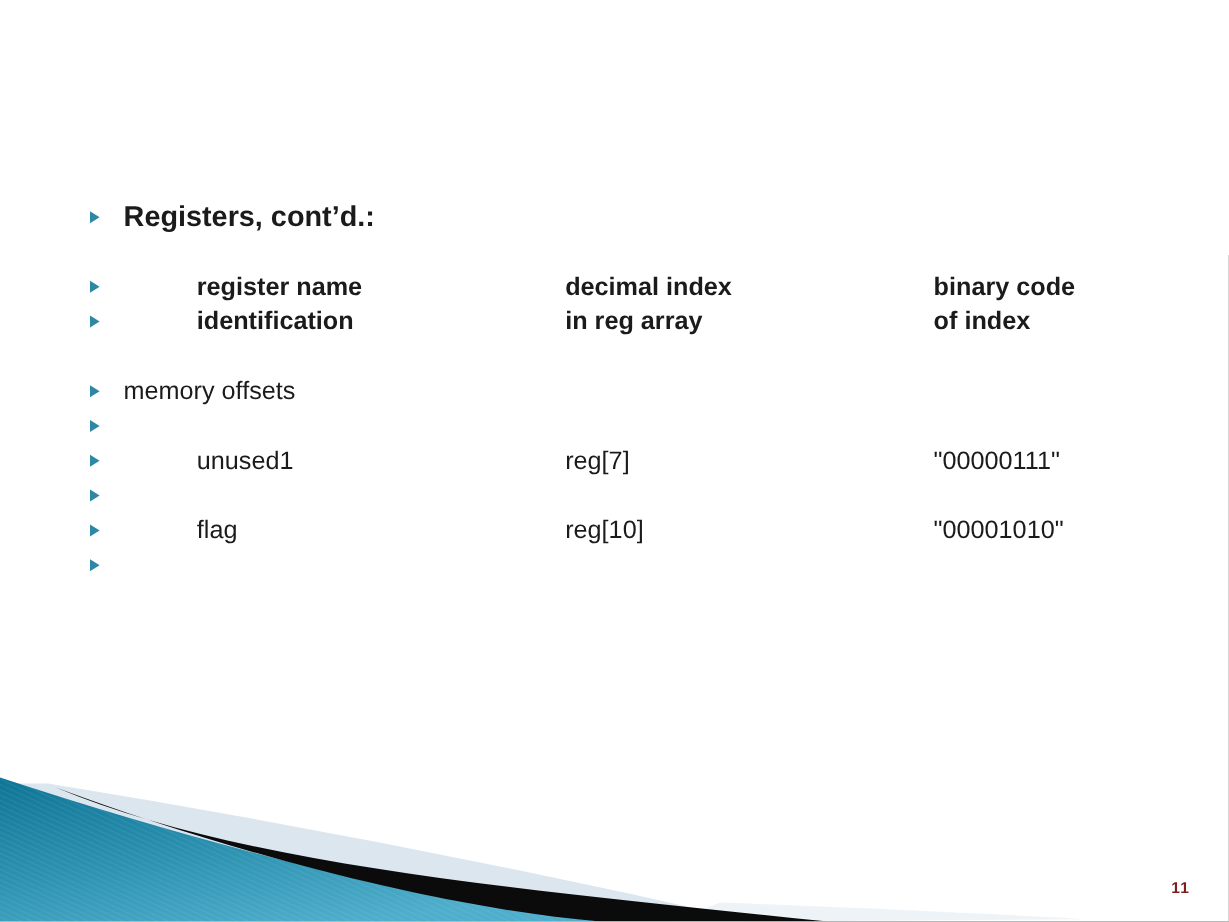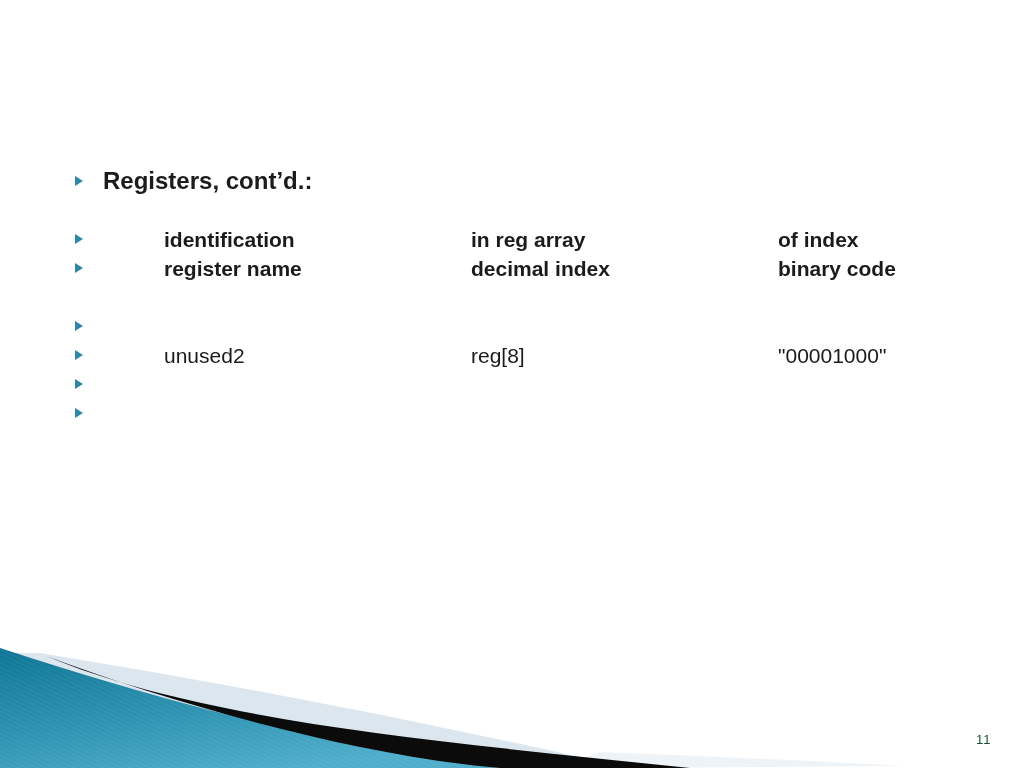--- a/index.html
+++ b/index.html
@@ -56,15 +56,15 @@
     </div>
       <div class="line ind1 bold">
       <span class="bullet" style="visibility: visible;"></span>
+      <span class="c c1">register name</span>
+      <span class="c c2">decimal index</span>
+      <span class="c c3">binary code</span>
+    </div>
+      <div class="line ind1 bold">
+      <span class="bullet" style="visibility: visible;"></span>
       <span class="c c1">identification</span>
       <span class="c c2">in reg array</span>
       <span class="c c3">of index</span>
-    </div>
-      <div class="line ind1 bold">
-      <span class="bullet" style="visibility: visible;"></span>
-      <span class="c c1">register name</span>
-      <span class="c c2">decimal index</span>
-      <span class="c c3">binary code</span>
     </div>
       <div class="line ind0">
 

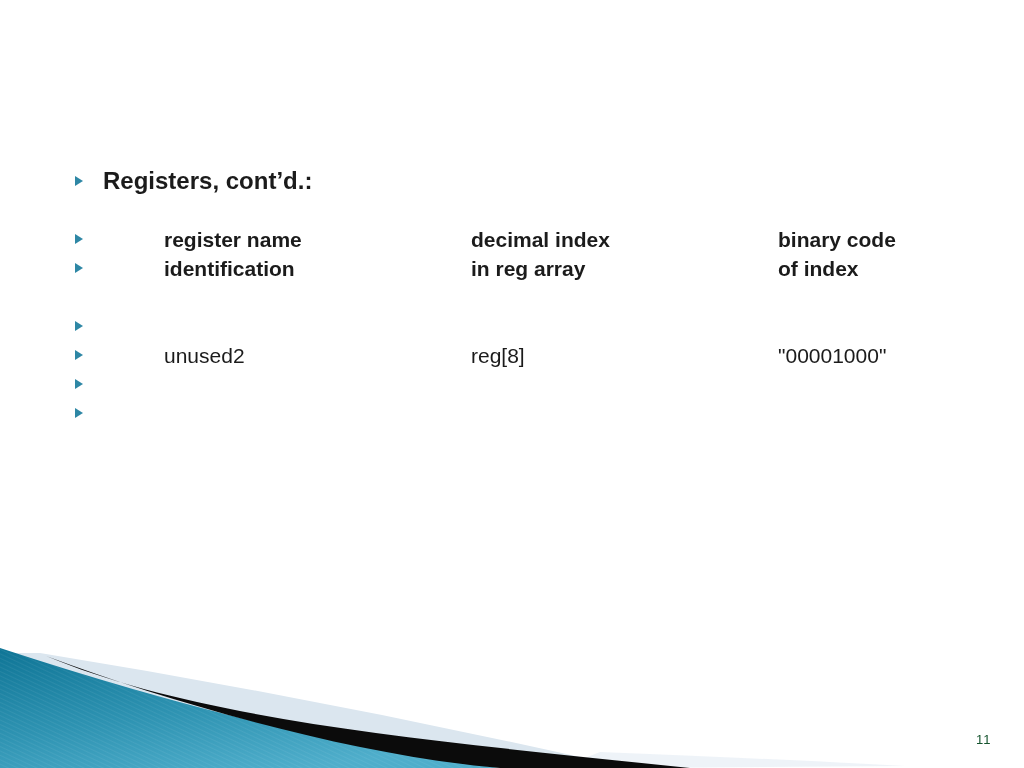--- a/index.html
+++ b/index.html
@@ -74,6 +74,12 @@
     </div>
       <div class="line ind0">
       <span class="bullet" style="visibility: visible;"></span>
+      <span class="c c1">memory offsets</span>
+      <span class="c c2"></span>
+      <span class="c c3"></span>
+    </div>
+      <div class="line ind0">
+      <span class="bullet" style="visibility: visible;"></span>
       <span class="c c1"></span>
       <span class="c c2"></span>
       <span class="c c3"></span>

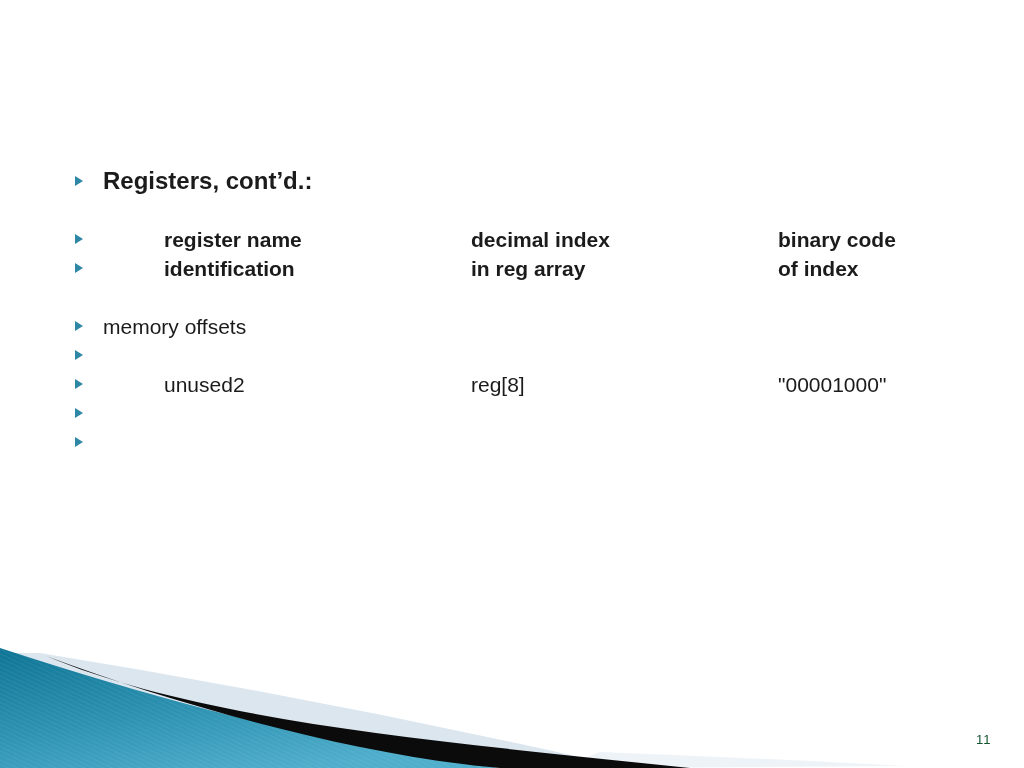--- a/index.html
+++ b/index.html
@@ -86,6 +86,12 @@
     </div>
       <div class="line ind1">
       <span class="bullet" style="visibility: visible;"></span>
+      <span class="c c1">unused1</span>
+      <span class="c c2">reg[7]</span>
+      <span class="c c3">"00000111"</span>
+    </div>
+      <div class="line ind1">
+      <span class="bullet" style="visibility: visible;"></span>
       <span class="c c1">unused2</span>
       <span class="c c2">reg[8]</span>
       <span class="c c3">"00001000"</span>

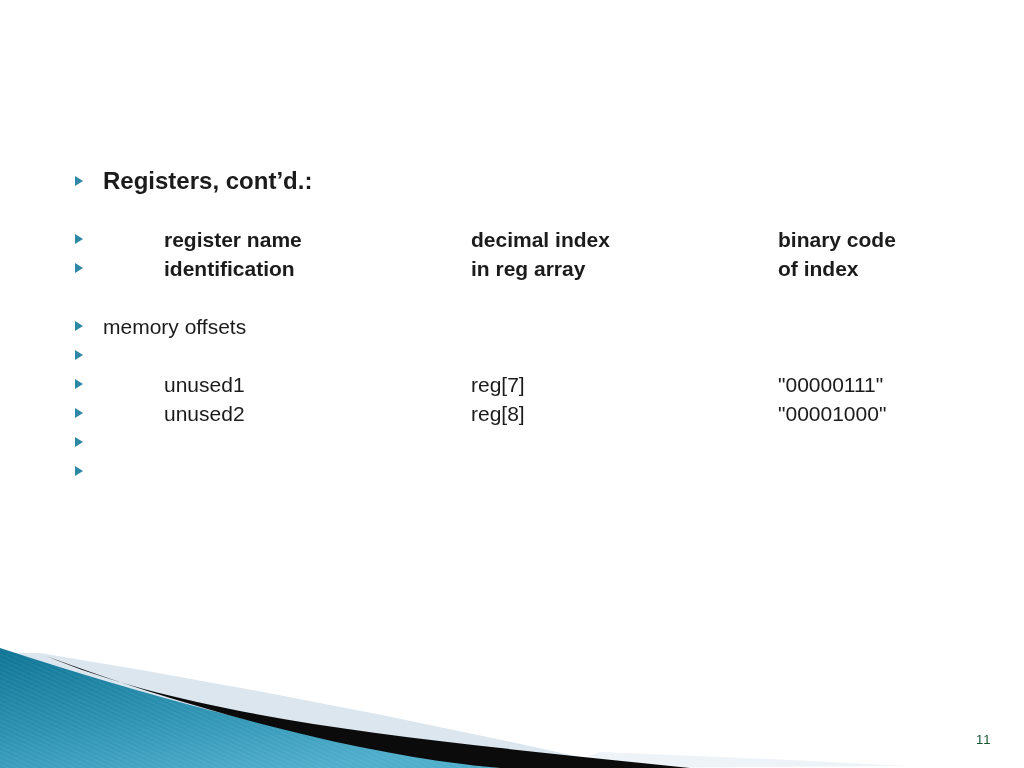--- a/index.html
+++ b/index.html
@@ -90,12 +90,6 @@
       <span class="c c2">reg[7]</span>
       <span class="c c3">"00000111"</span>
     </div>
-      <div class="line ind1">
-      <span class="bullet" style="visibility: visible;"></span>
-      <span class="c c1">unused2</span>
-      <span class="c c2">reg[8]</span>
-      <span class="c c3">"00001000"</span>
-    </div>
       <div class="line ind0">
       <span class="bullet" style="visibility: visible;"></span>
       <span class="c c1"></span>

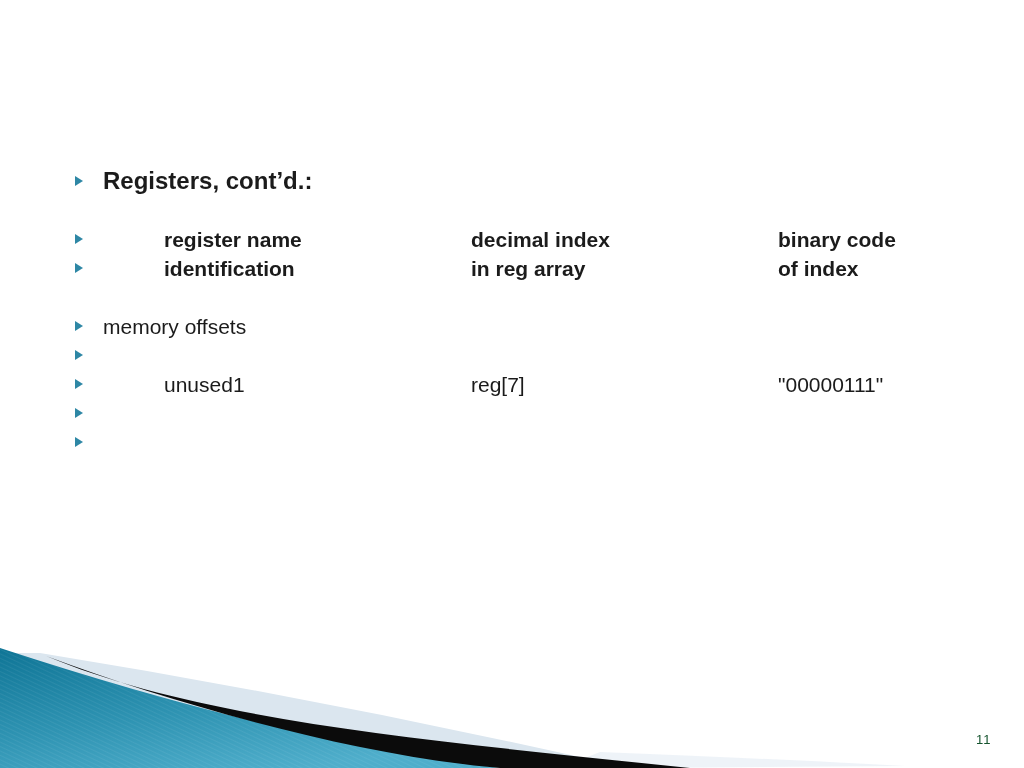--- a/index.html
+++ b/index.html
@@ -96,6 +96,12 @@
       <span class="c c2"></span>
       <span class="c c3"></span>
     </div>
+      <div class="line ind1">
+      <span class="bullet" style="visibility: visible;"></span>
+      <span class="c c1">flag</span>
+      <span class="c c2">reg[10]</span>
+      <span class="c c3">"00001010"</span>
+    </div>
       <div class="line ind0">
       <span class="bullet" style="visibility: visible;"></span>
       <span class="c c1"></span>

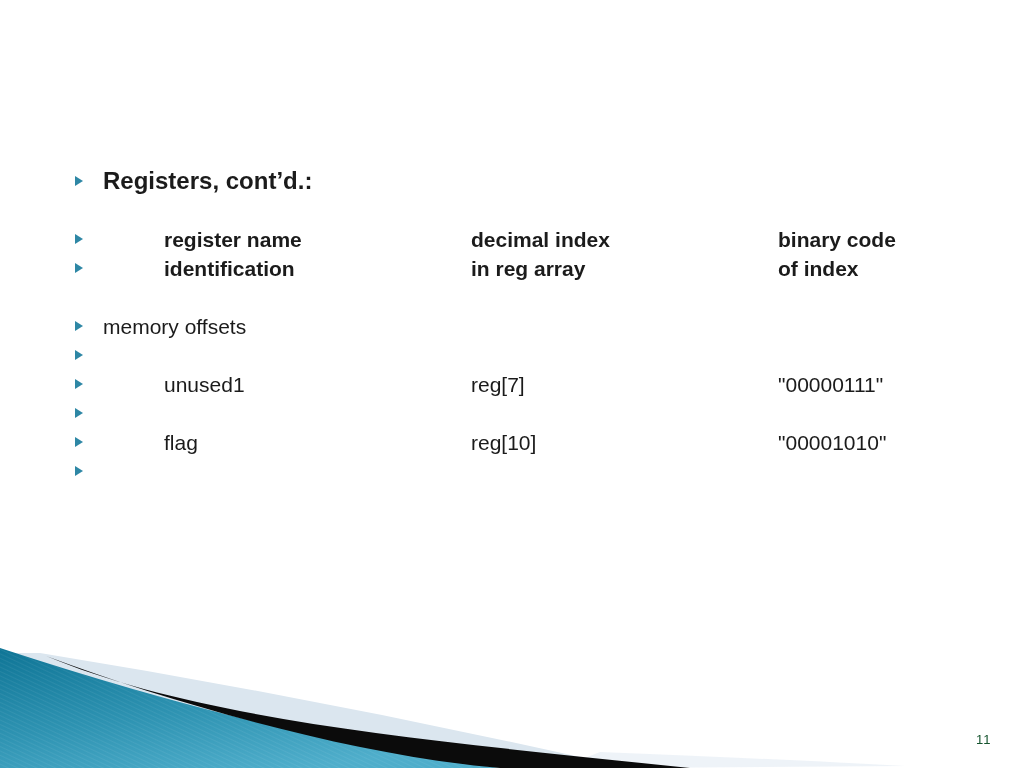--- a/index.html
+++ b/index.html
@@ -33,7 +33,7 @@
   .decor{position:absolute;left:0;top:630px;width:1024px;height:138px;display:block;}
   .page-number{
     position:absolute;left:976px;top:732px;
-    font-size:13px;color:#14532d;letter-spacing:1px;
+    font-size:13px;color:#7f1d1d;letter-spacing:1px;font-weight:bold;
   }
 </style>
 </head>

